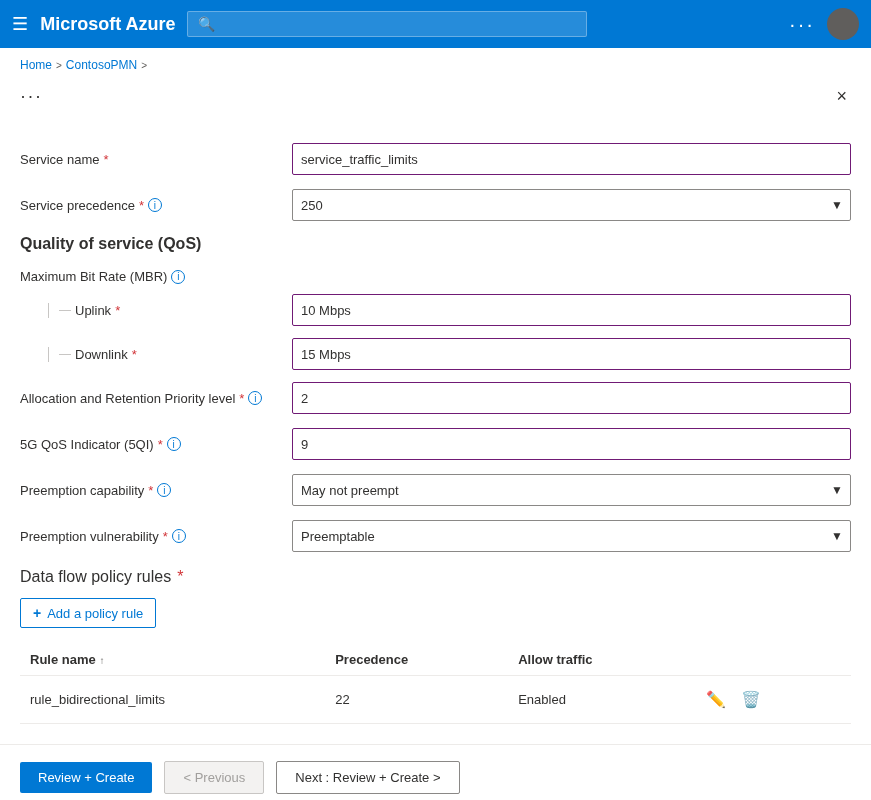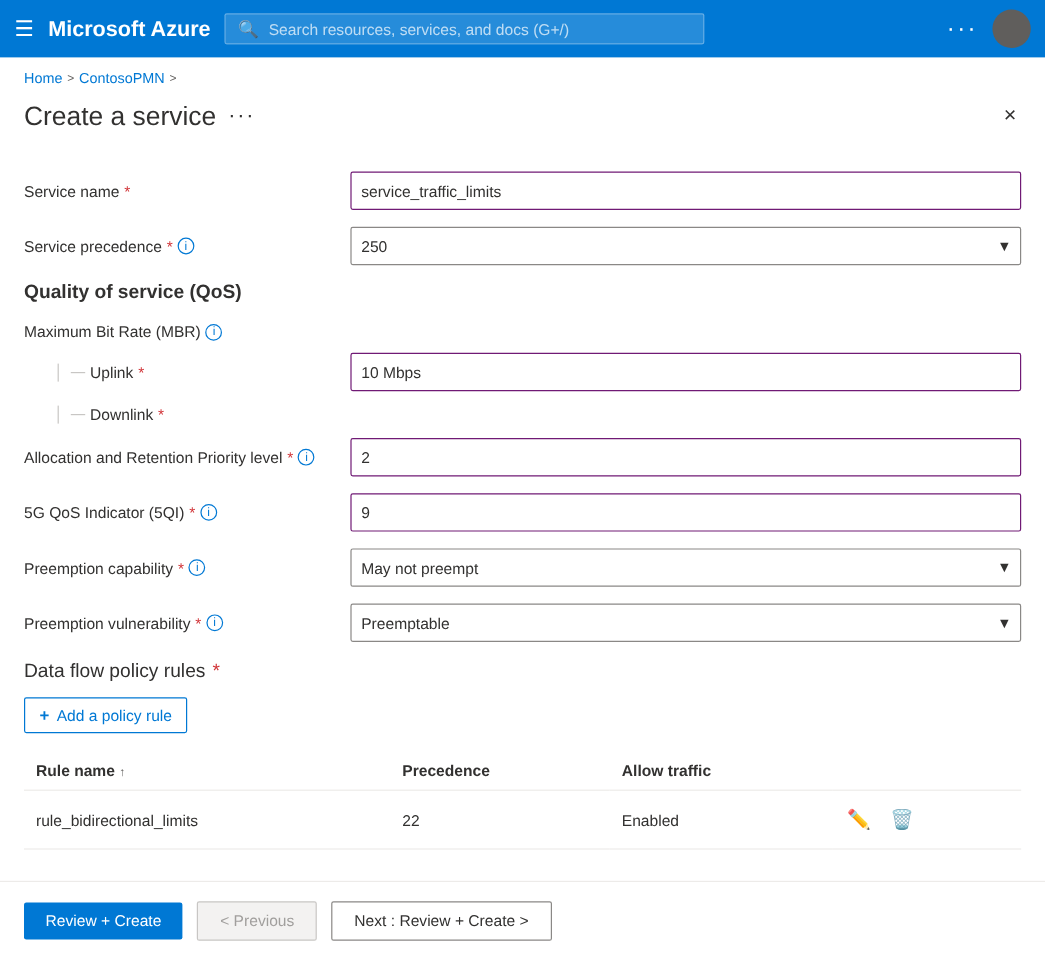--- a/index.html
+++ b/index.html
@@ -297,7 +297,6 @@
   <span class="topnav-title">Microsoft Azure</span>
   <div class="topnav-search">
     <span class="topnav-search-icon">🔍</span>
-    <input type="text" placeholder="Search resources, services, and docs (G+/)" style="">
   </div>
   <div class="topnav-right">
     <span class="topnav-dots">···</span>

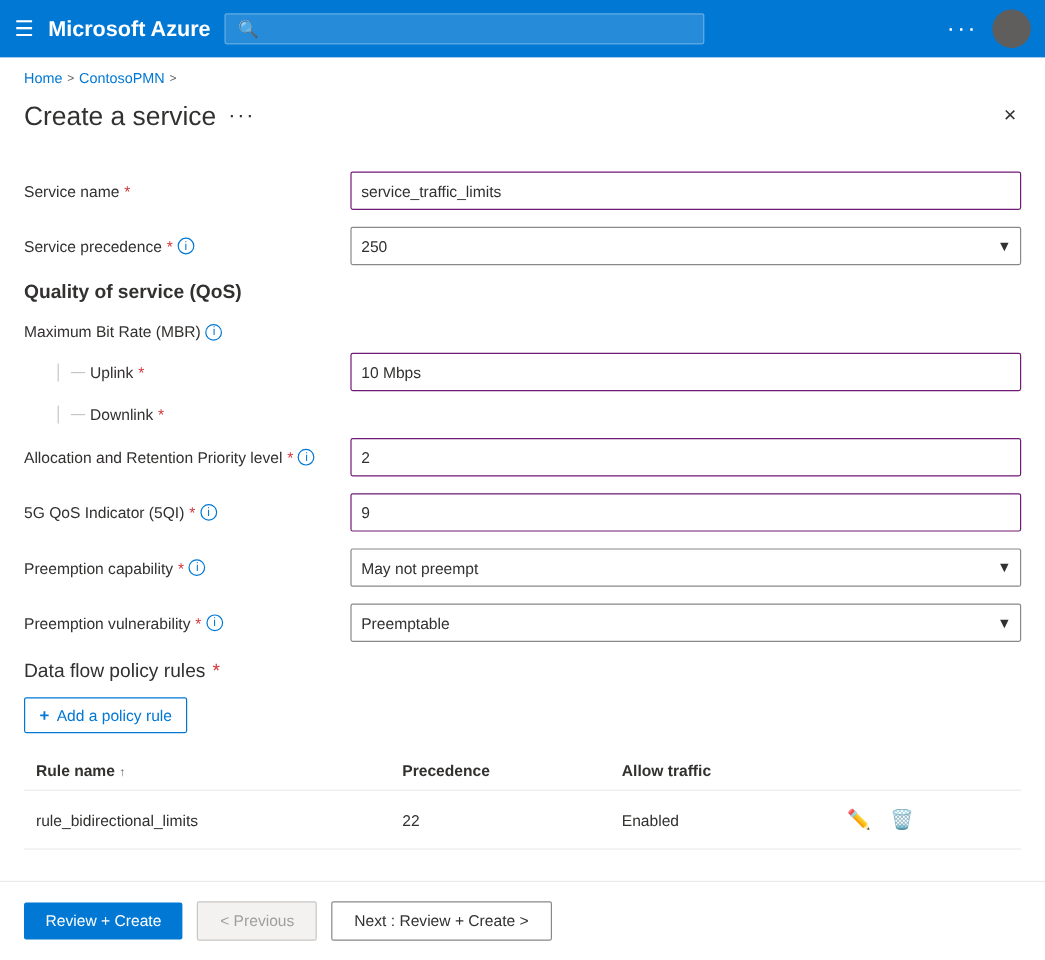--- a/index.html
+++ b/index.html
@@ -315,7 +315,6 @@
 
   <div class="page-header">
     <div class="page-header-left">
-      <span class="page-title">Create a service</span>
       <span class="page-header-dots">···</span>
     </div>
     <button class="close-btn">×</button>

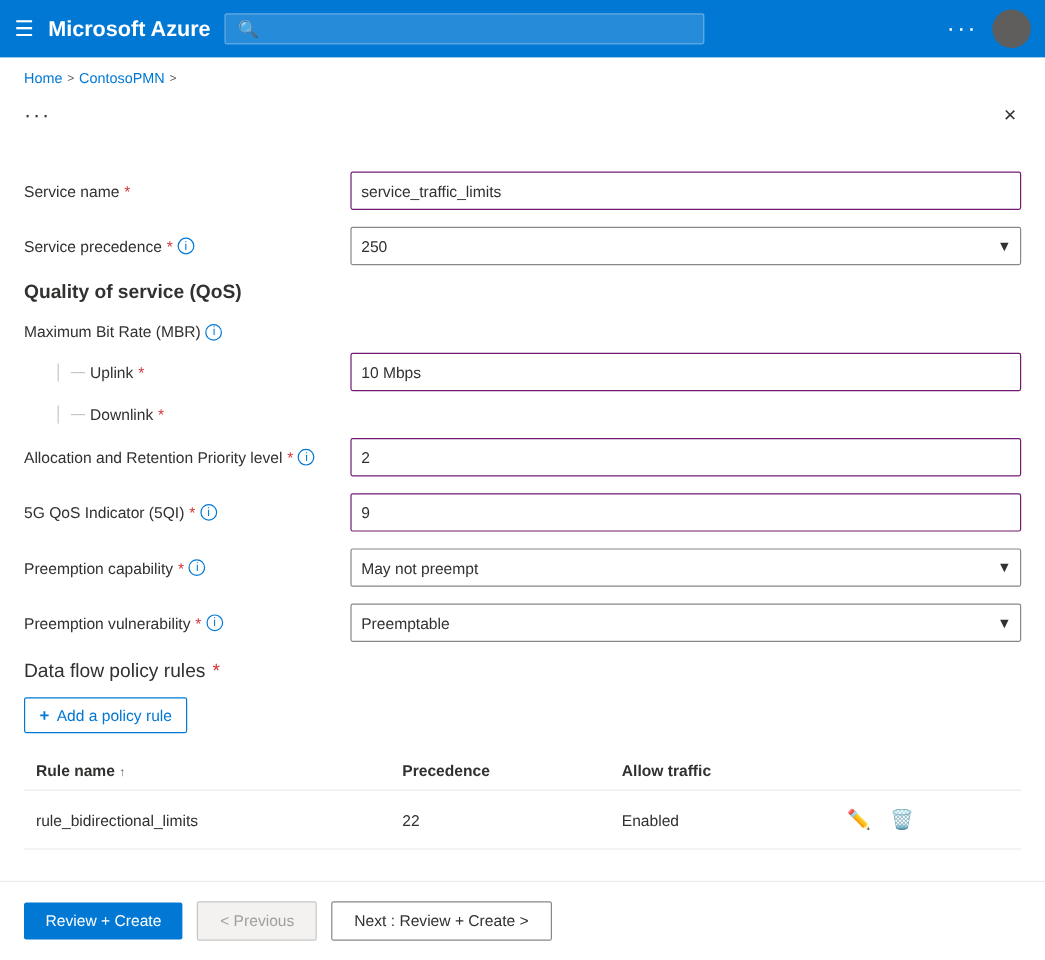--- a/index.html
+++ b/index.html
@@ -377,6 +377,7 @@
           </div>
         </div>
       </div>
+      <input class="form-input" type="text" value="15 Mbps" style="">
     </div>
 
     <div class="form-row">

